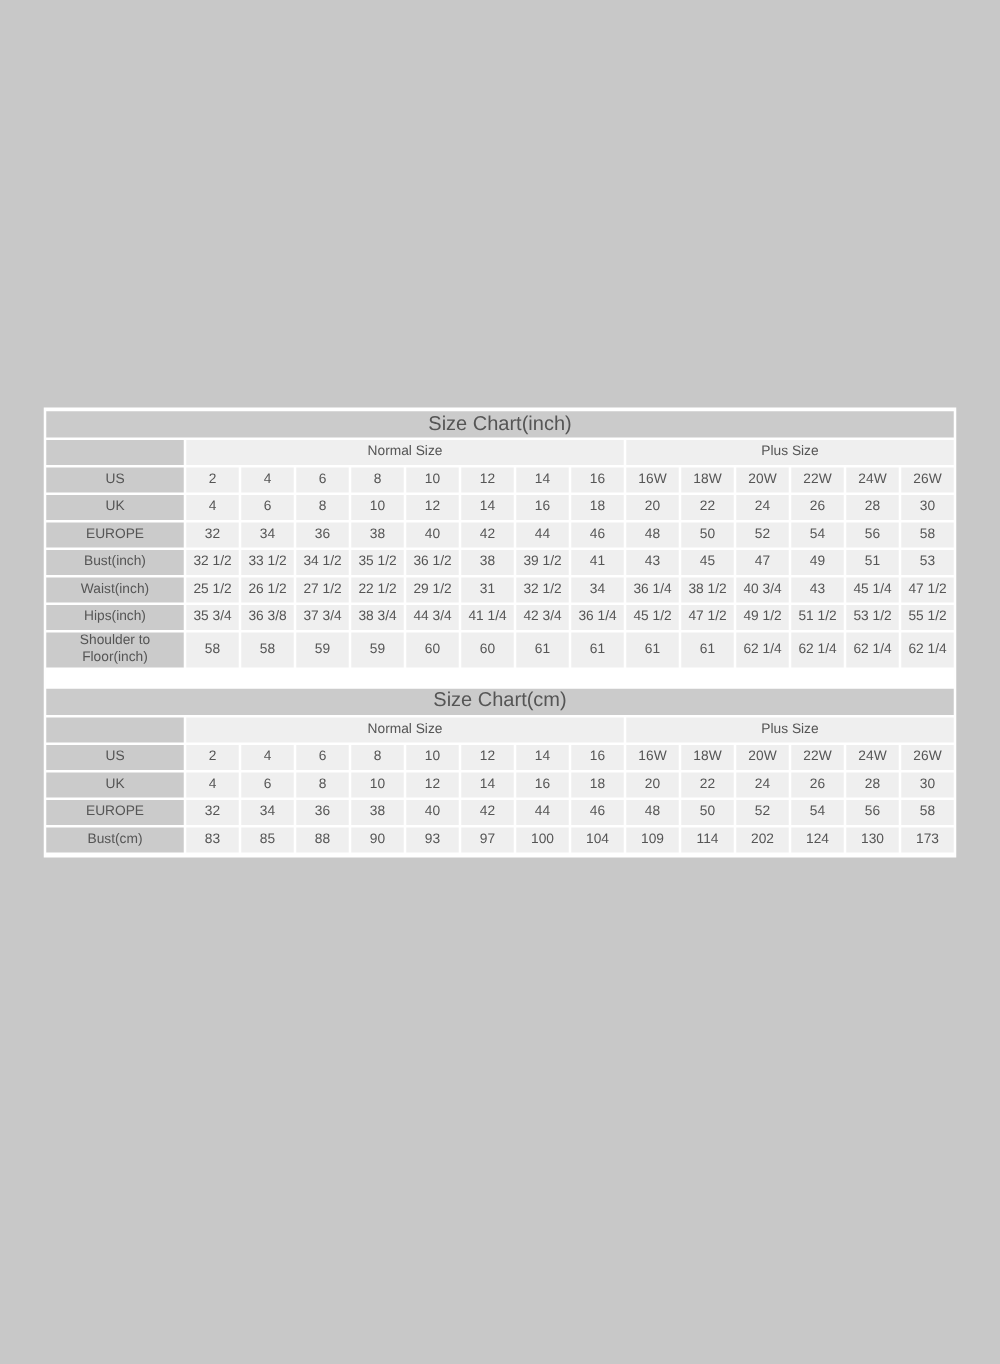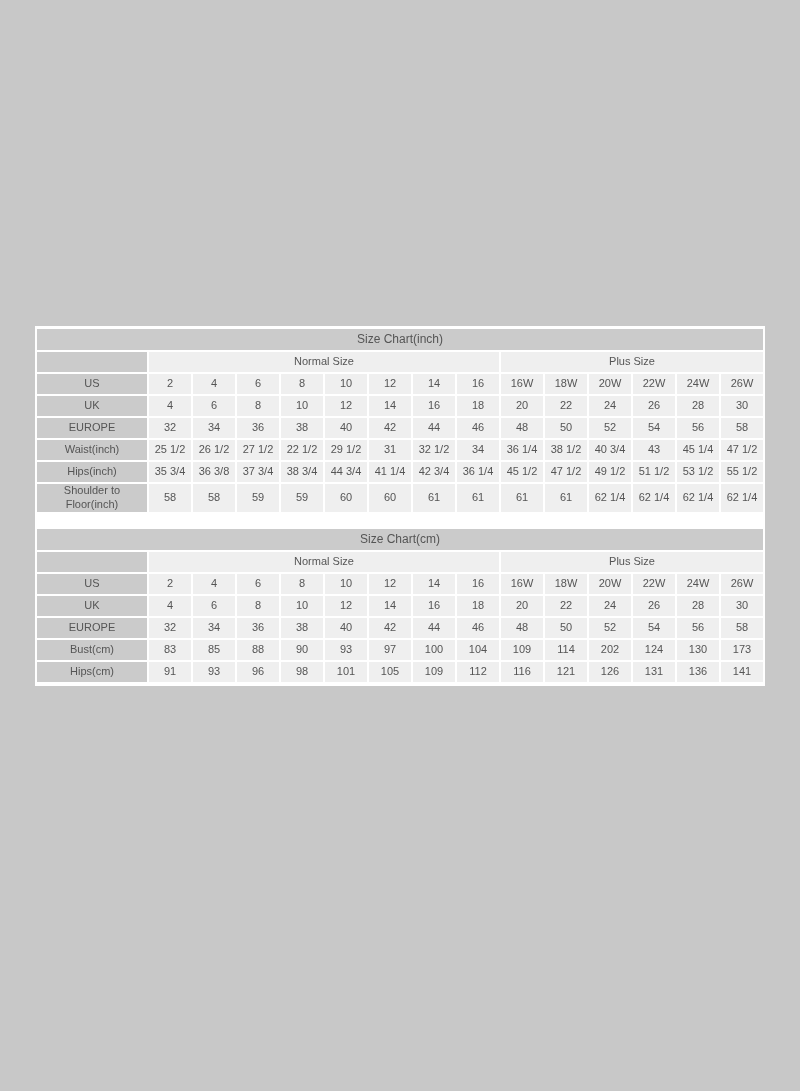--- a/index.html
+++ b/index.html
@@ -44,7 +44,7 @@
   td.title-cell {
     background: var(--header-band, #cbcbcb);
     height: 21px;
-    font-size: 12px;
+    font-size: 16px;
     margin-left: 32px;
   }
   td.label-cell {

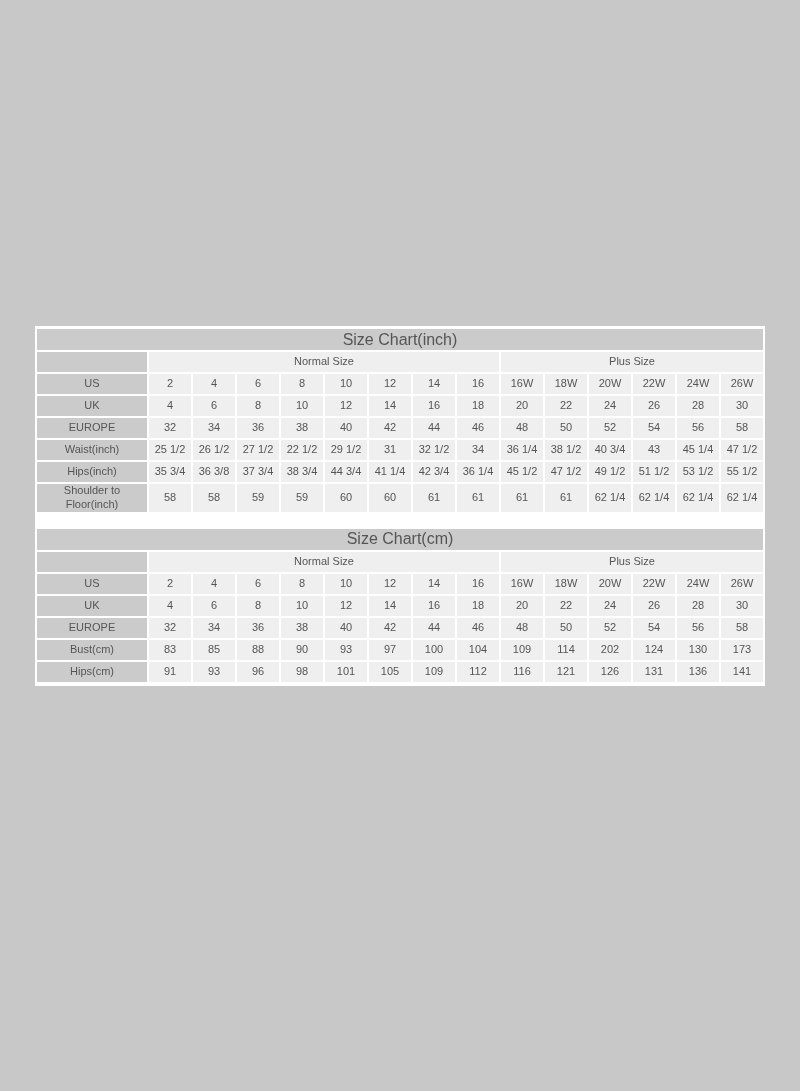--- a/index.html
+++ b/index.html
@@ -142,6 +142,23 @@
           <td class="data-cell">58</td>
         </tr>
         <tr>
+          <td class="label-cell">Bust(inch)</td>
+          <td class="data-cell">32 1/2</td>
+          <td class="data-cell">33 1/2</td>
+          <td class="data-cell">34 1/2</td>
+          <td class="data-cell">35 1/2</td>
+          <td class="data-cell">36 1/2</td>
+          <td class="data-cell">38</td>
+          <td class="data-cell">39 1/2</td>
+          <td class="data-cell">41</td>
+          <td class="data-cell">43</td>
+          <td class="data-cell">45</td>
+          <td class="data-cell">47</td>
+          <td class="data-cell">49</td>
+          <td class="data-cell">51</td>
+          <td class="data-cell">53</td>
+        </tr>
+        <tr>
           <td class="label-cell">Waist(inch)</td>
           <td class="data-cell">25 1/2</td>
           <td class="data-cell">26 1/2</td>

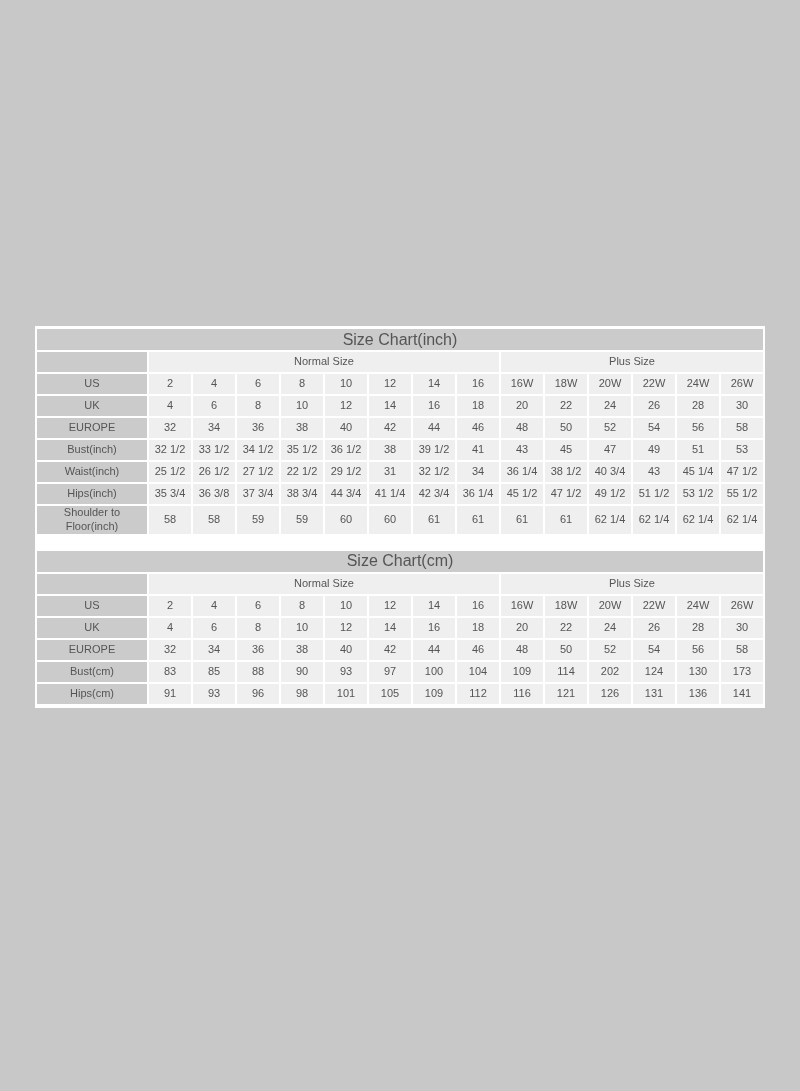--- a/index.html
+++ b/index.html
@@ -306,23 +306,6 @@
           <td class="data-cell">130</td>
           <td class="data-cell">173</td>
         </tr>
-        <tr>
-          <td class="label-cell">Hips(cm)</td>
-          <td class="data-cell">91</td>
-          <td class="data-cell">93</td>
-          <td class="data-cell">96</td>
-          <td class="data-cell">98</td>
-          <td class="data-cell">101</td>
-          <td class="data-cell">105</td>
-          <td class="data-cell">109</td>
-          <td class="data-cell">112</td>
-          <td class="data-cell">116</td>
-          <td class="data-cell">121</td>
-          <td class="data-cell">126</td>
-          <td class="data-cell">131</td>
-          <td class="data-cell">136</td>
-          <td class="data-cell">141</td>
-        </tr>
       </tbody>
     </table>
 </div>

